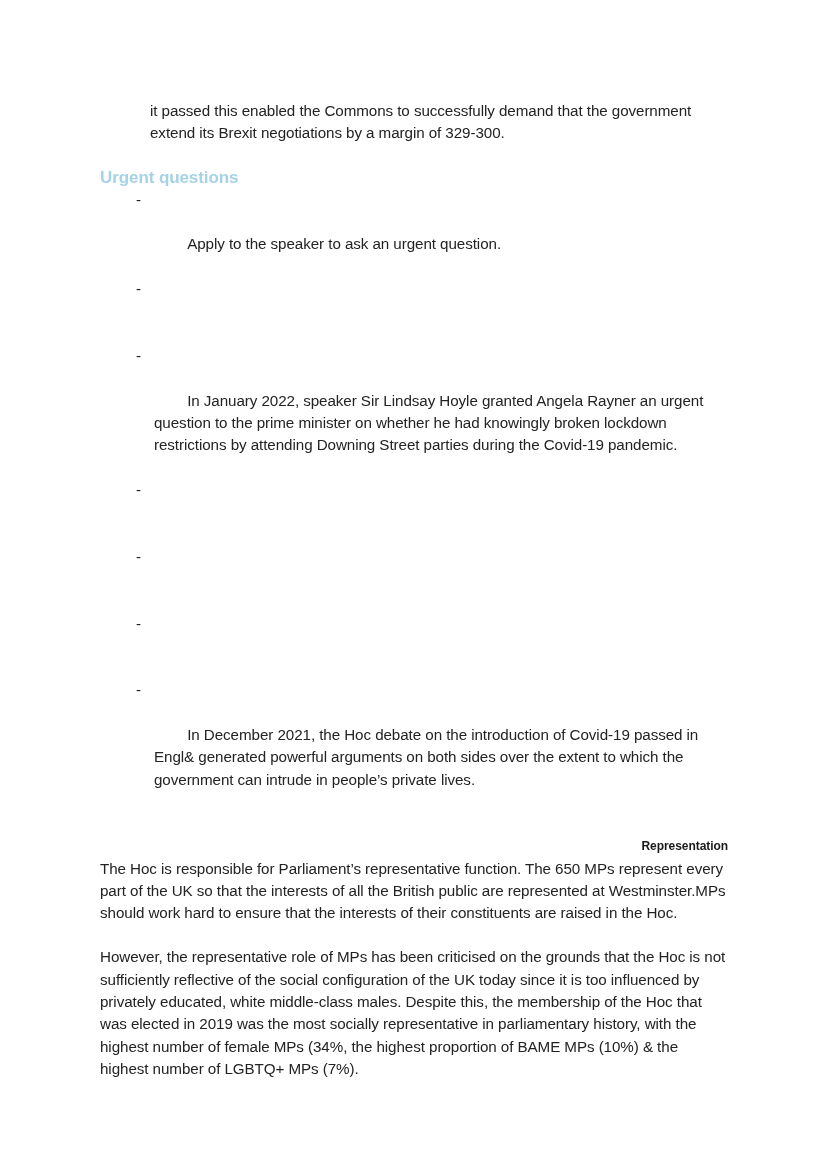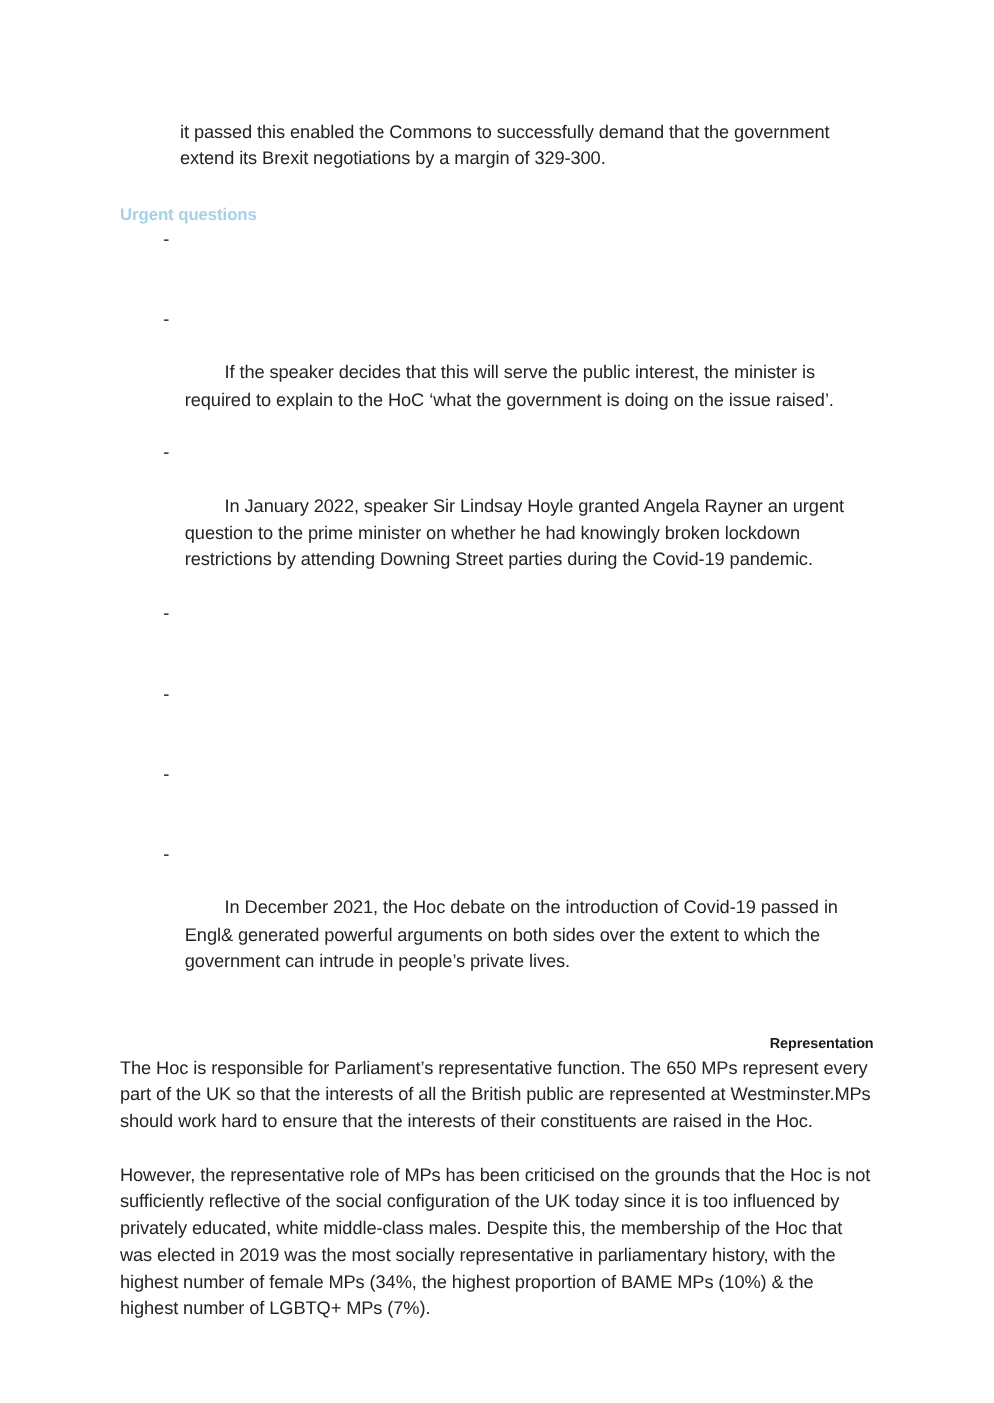--- a/index.html
+++ b/index.html
@@ -49,7 +49,7 @@
 
   
   .heading-blue {
-    font-size: 14px;
+    font-size: 17px;
     line-height: 22.3px;
     font-weight: bold;
     color: #a5d2e6;

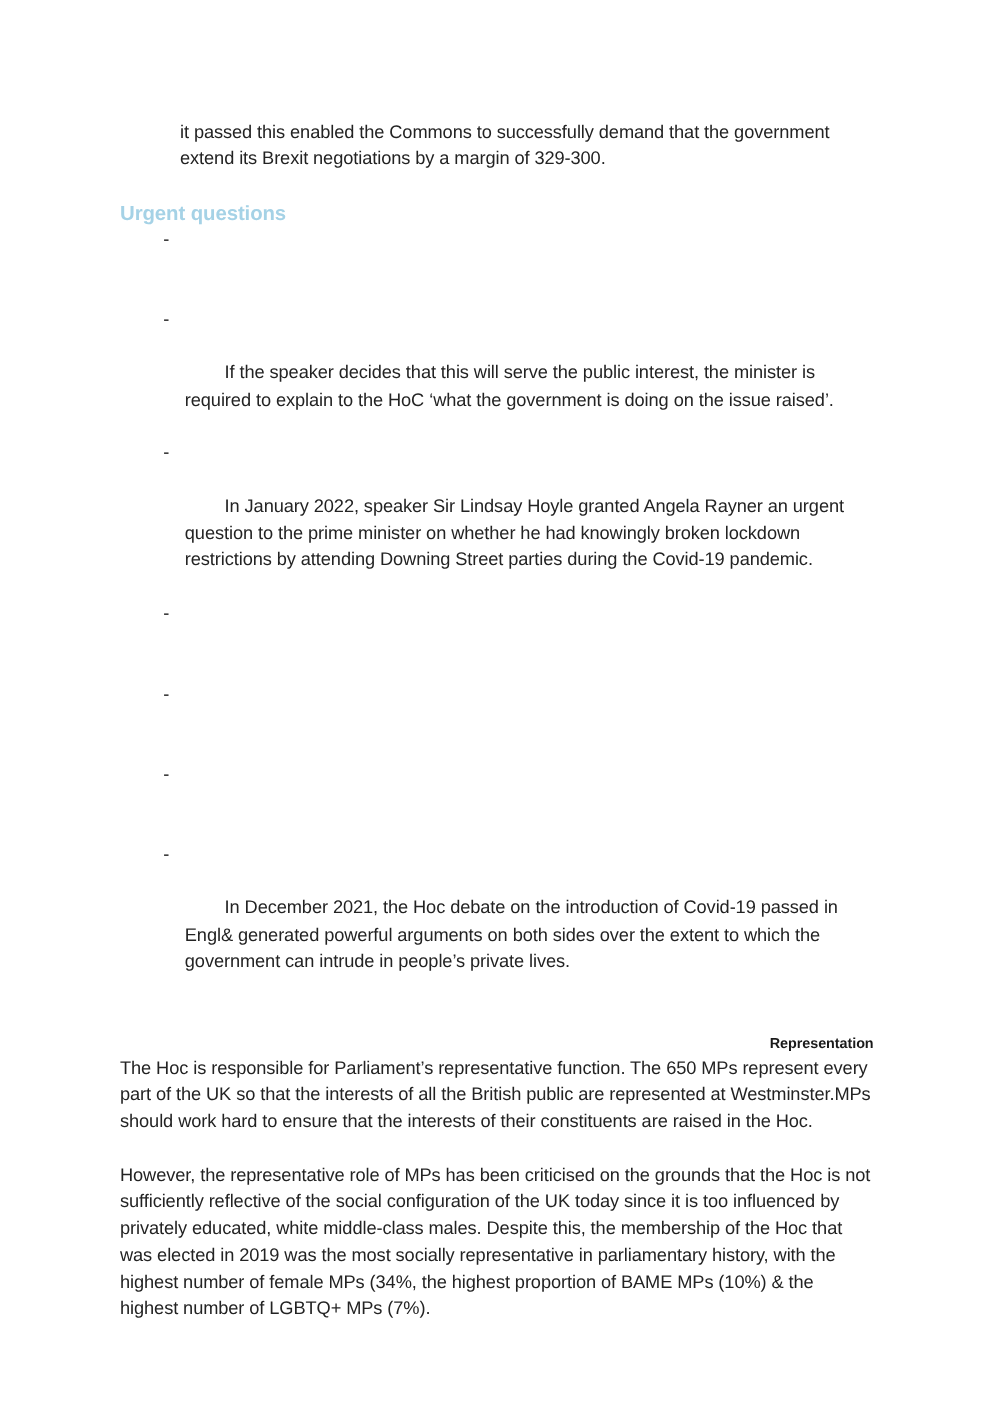--- a/index.html
+++ b/index.html
@@ -108,6 +108,7 @@
     <ul class="dash-list">
       <li class="dash-item">
         <span class="dash-marker">-</span>
+        <span>Apply to the speaker to ask an urgent question.</span>
       </li>
       <li class="dash-item">
         <span class="dash-marker">-</span>

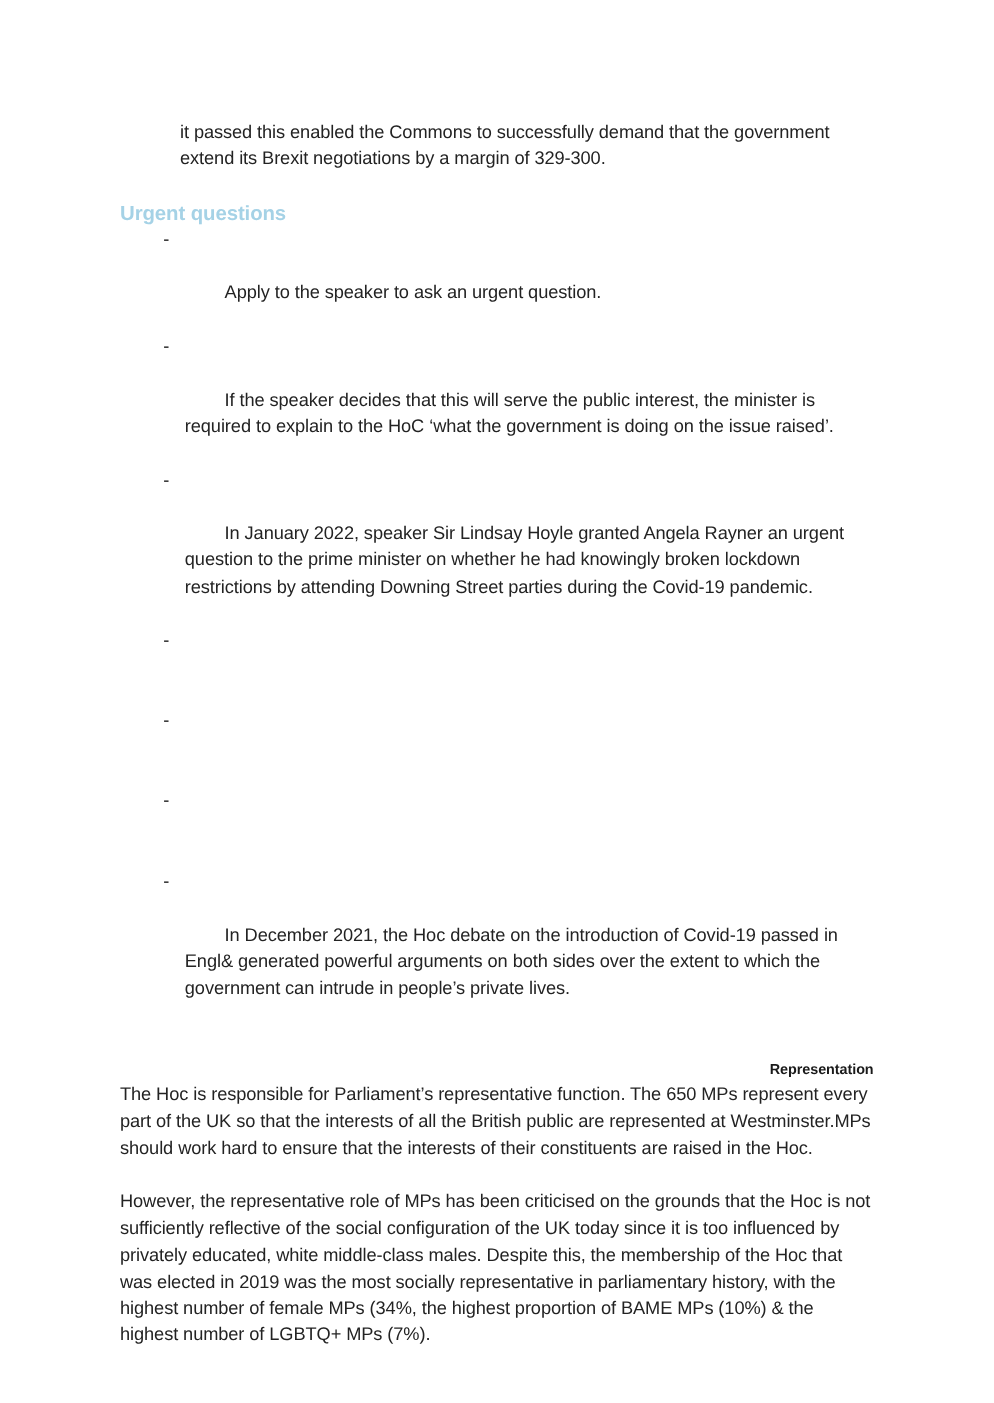--- a/index.html
+++ b/index.html
@@ -112,7 +112,6 @@
       </li>
       <li class="dash-item">
         <span class="dash-marker">-</span>
-        <span>If the speaker decides that this will serve the public interest, the minister is required to explain to the HoC ‘what the government is doing on the issue raised’.</span>
       </li>
       <li class="dash-item">
         <span class="dash-marker">-</span>

